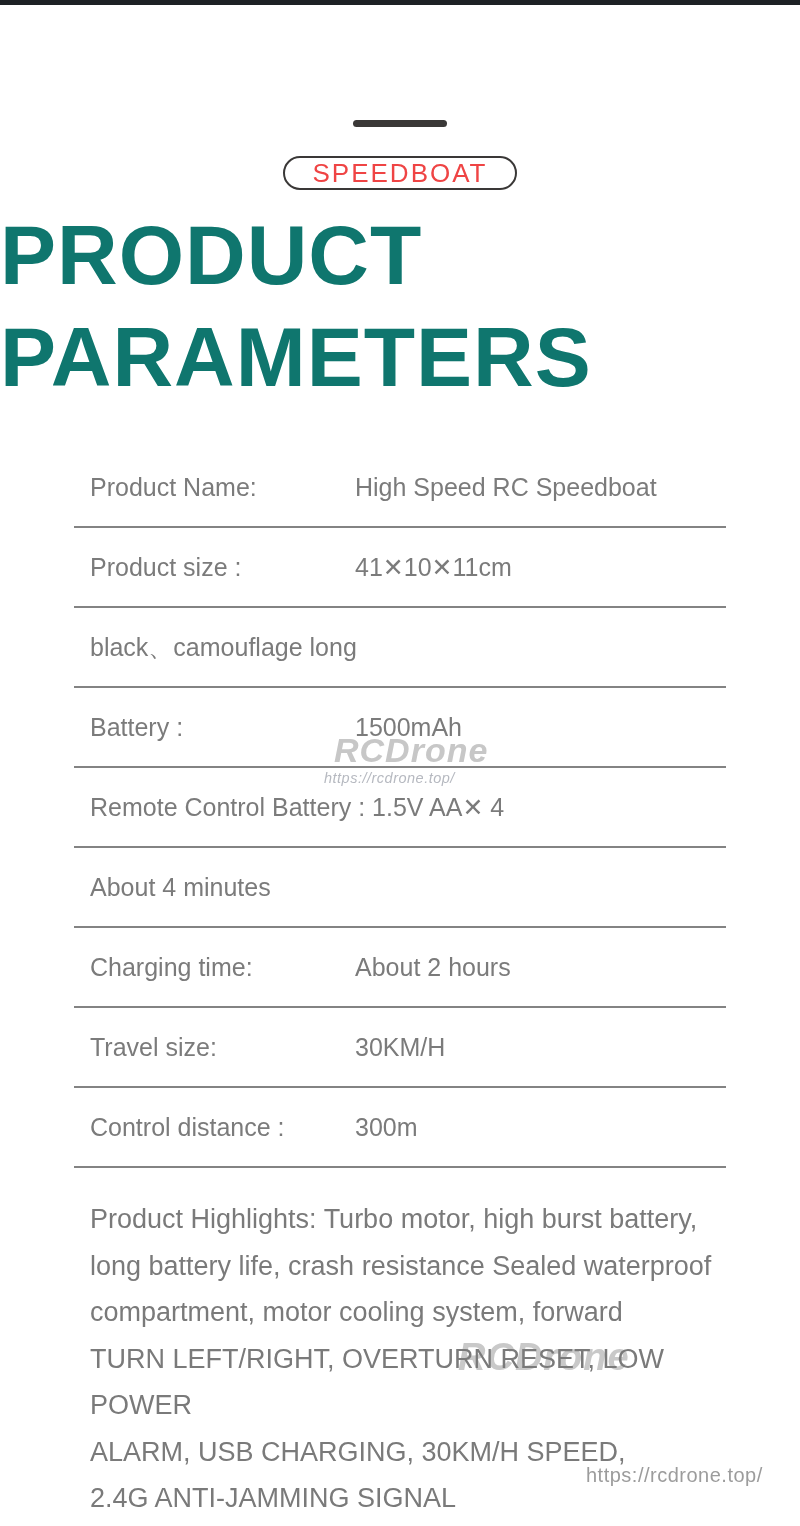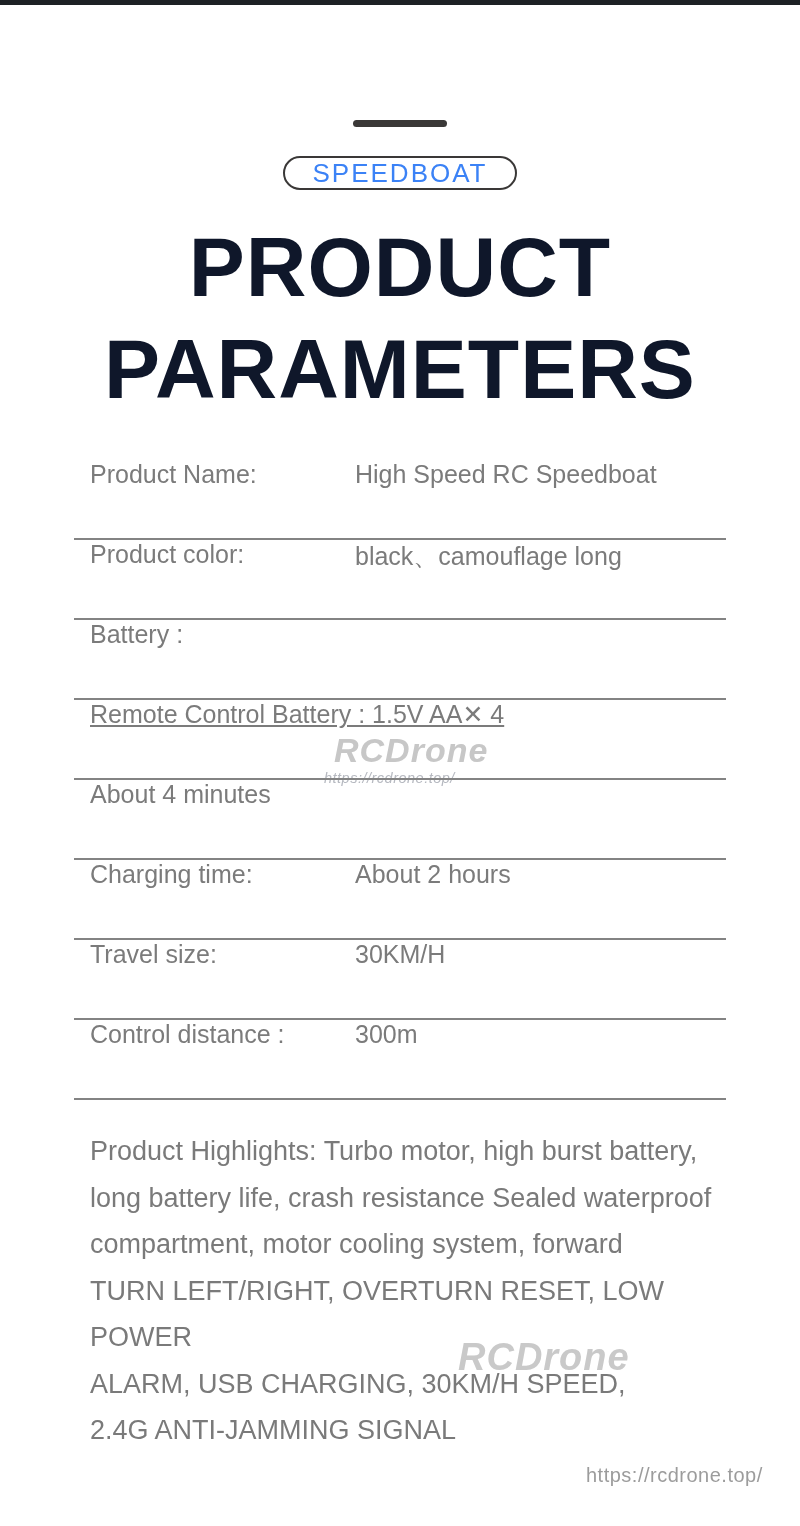--- a/index.html
+++ b/index.html
@@ -36,7 +36,7 @@
   .badge-pill span {
     font-size: 26px;
     letter-spacing: 2px;
-    color: #3b82f6;
+    color: #ef4444;
     font-weight: 400;
   }
   .page-title {

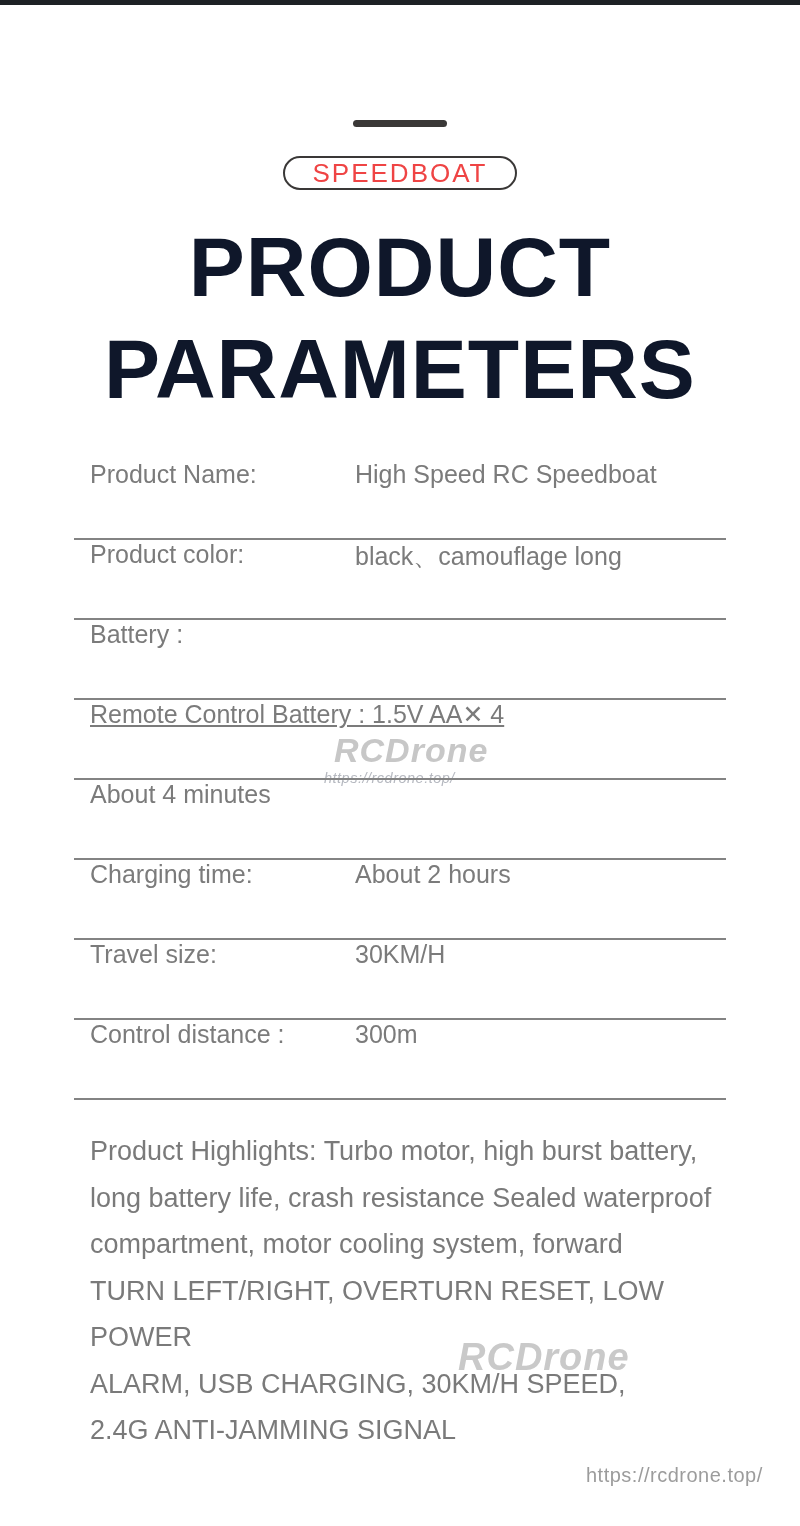--- a/index.html
+++ b/index.html
@@ -40,13 +40,12 @@
     font-weight: 400;
   }
   .page-title {
-    margin-top: 26px;
-    text-align: center;
+    margin-top: 14px;
     font-size: 84px;
     font-weight: 700;
     line-height: 102px;
     letter-spacing: 1px;
-    color: #0f172a;
+    color: #0f766e;
     position: relative;
     z-index: 1;
   }

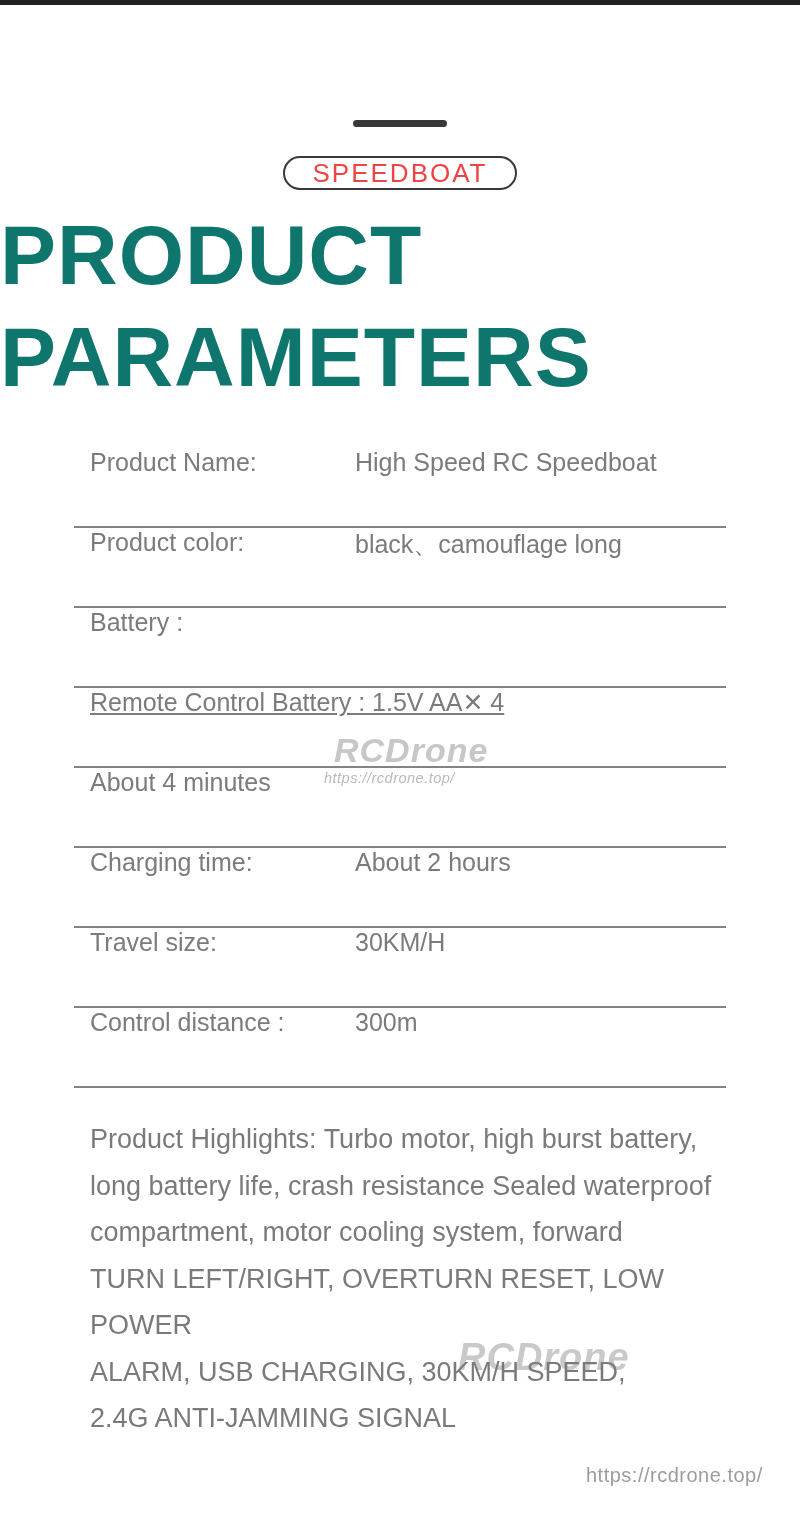--- a/index.html
+++ b/index.html
@@ -57,7 +57,7 @@
   .spec-row {
     height: 80px;
     display: flex;
-    align-items: flex-start;
+    align-items: center;
     border-bottom: 2px solid #838383;
     padding-left: 16px;
     font-size: 25px;

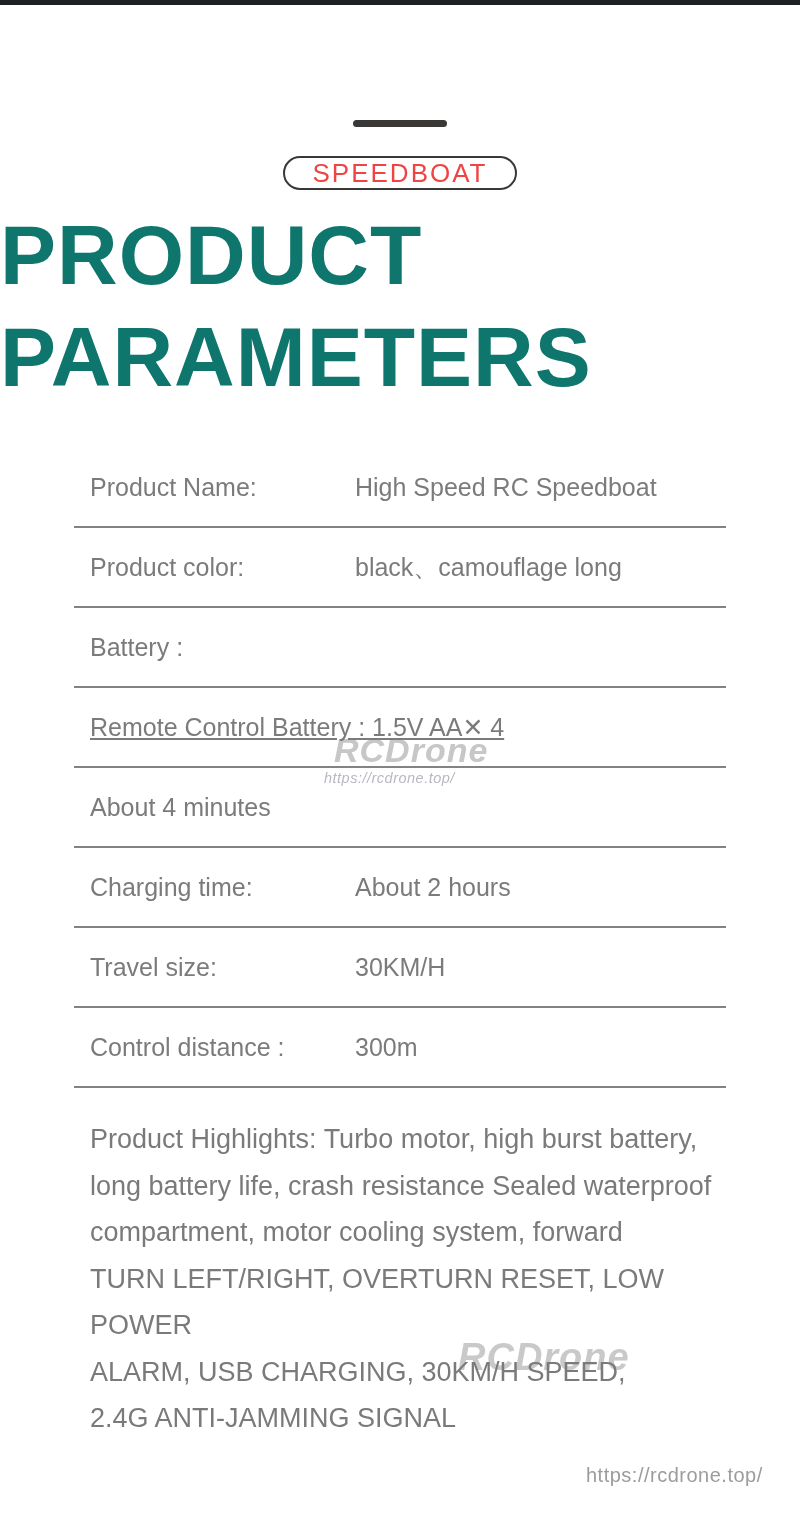--- a/index.html
+++ b/index.html
@@ -132,6 +132,10 @@
     <span class="spec-value">High Speed RC Speedboat</span>
   </div>
   <div class="spec-row">
+    <span class="spec-label">Product size :</span>
+    <span class="spec-value">41✕10✕11cm</span>
+  </div>
+  <div class="spec-row">
     <span class="spec-label">Product color:</span>
     <span class="spec-value">black、camouflage long</span>
   </div>

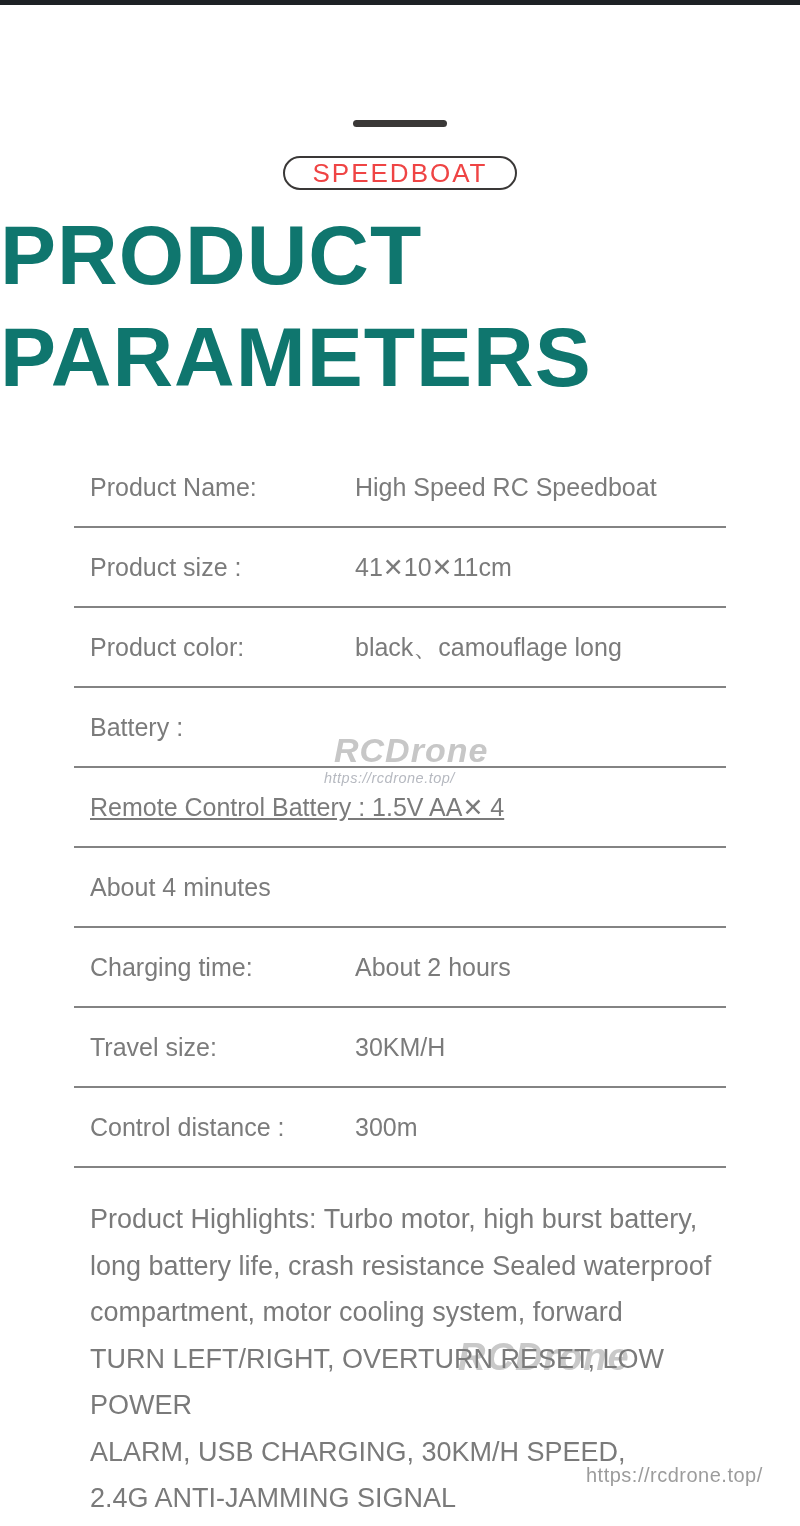--- a/index.html
+++ b/index.html
@@ -136,7 +136,6 @@
     <span class="spec-value">41✕10✕11cm</span>
   </div>
   <div class="spec-row">
-    <span class="spec-label">Product color:</span>
     <span class="spec-value">black、camouflage long</span>
   </div>
   <div class="spec-row">

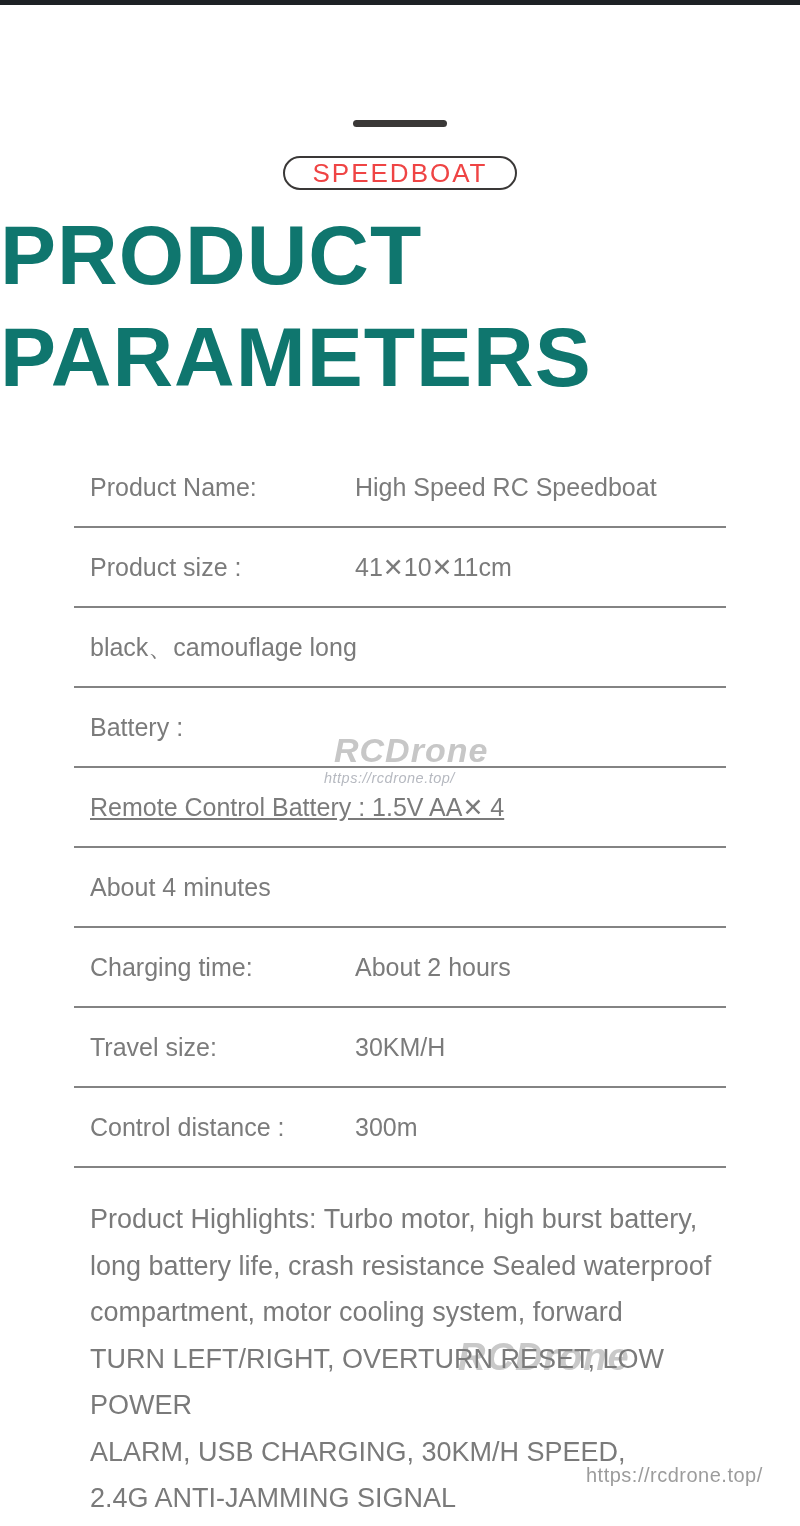--- a/index.html
+++ b/index.html
@@ -140,6 +140,7 @@
   </div>
   <div class="spec-row">
     <span class="spec-label">Battery :</span>
+    <span class="spec-value">1500mAh</span>
   </div>
   <div class="spec-row row-full">
     <span class="spec-label">Remote Control Battery : 1.5V AA✕ 4</span>

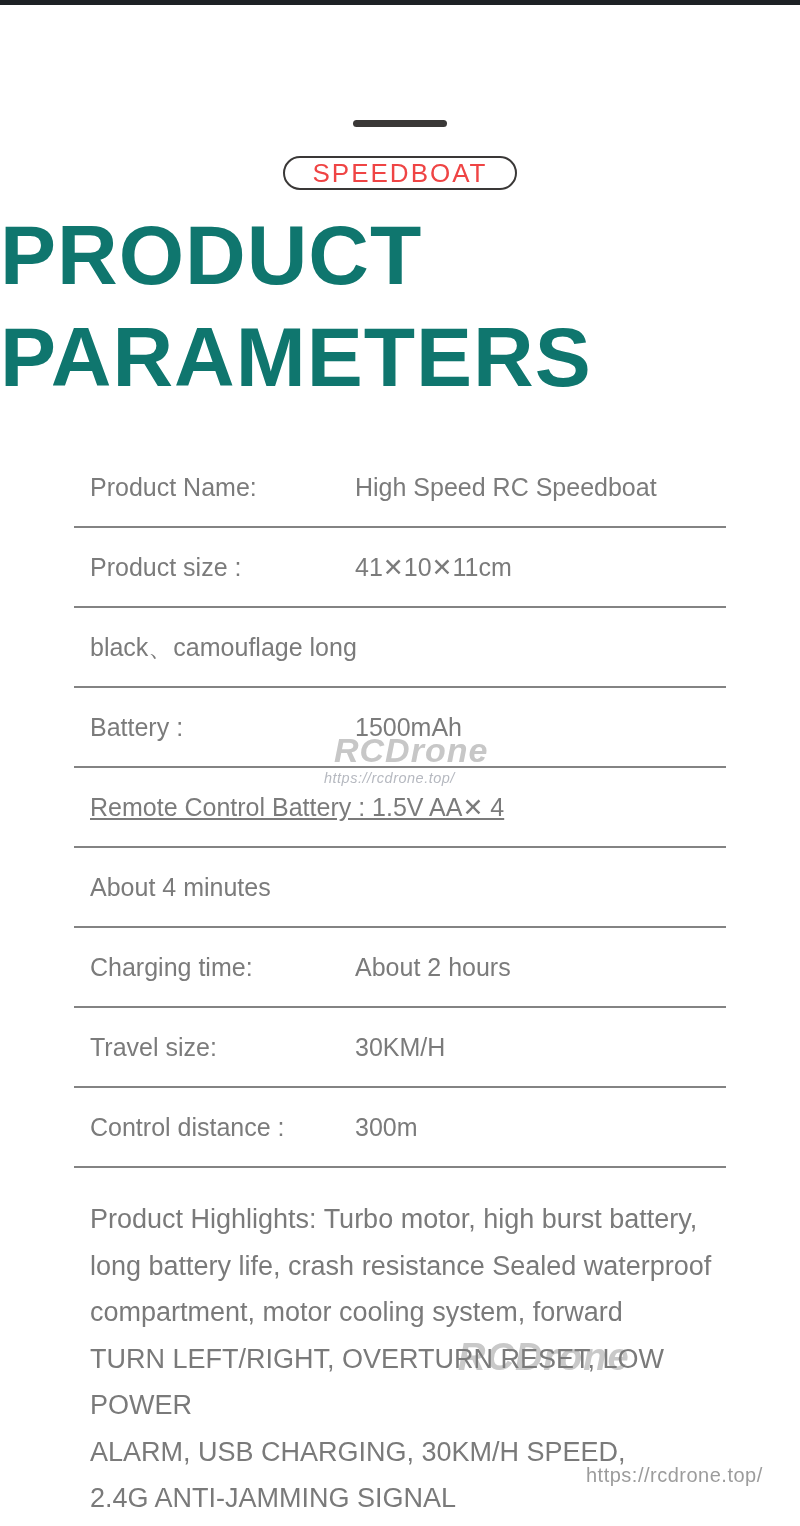--- a/index.html
+++ b/index.html
@@ -70,7 +70,6 @@
   .spec-row.row-full .spec-label {
     width: auto;
     flex: 0 0 auto;
-    text-decoration: underline;
   }
   .spec-value {
     flex: 1;

